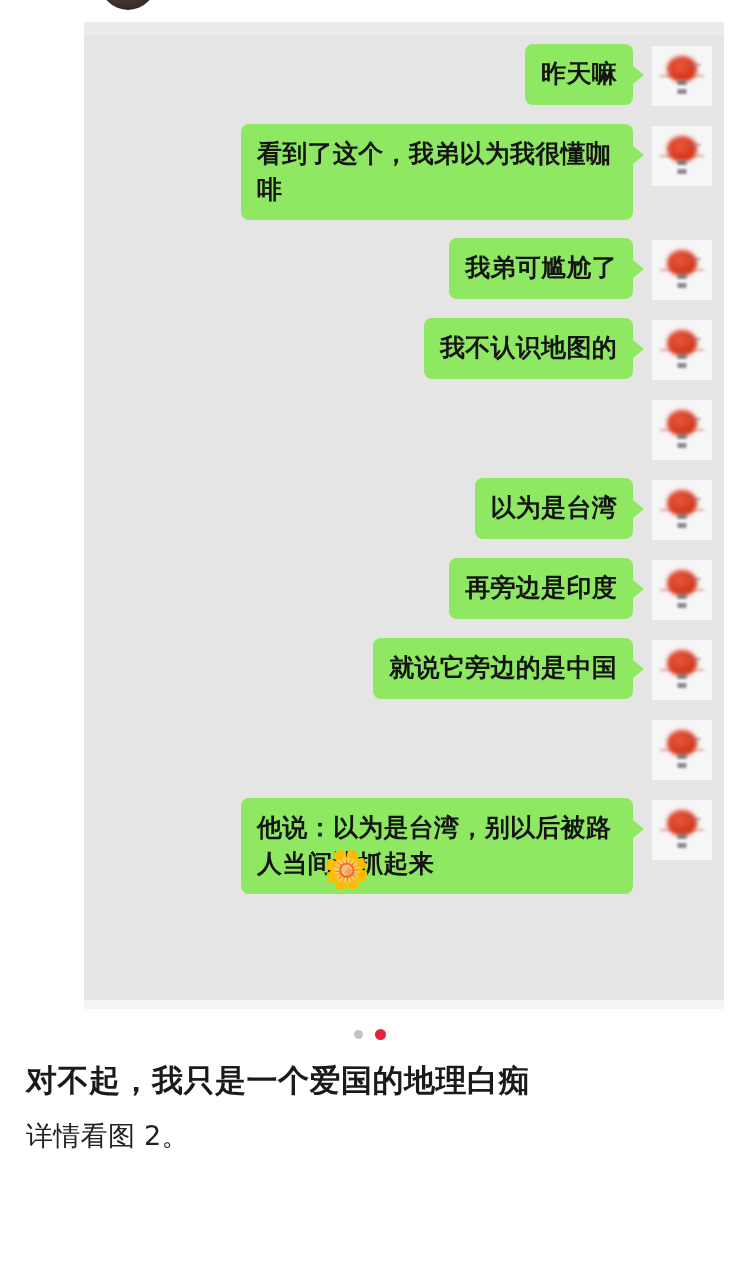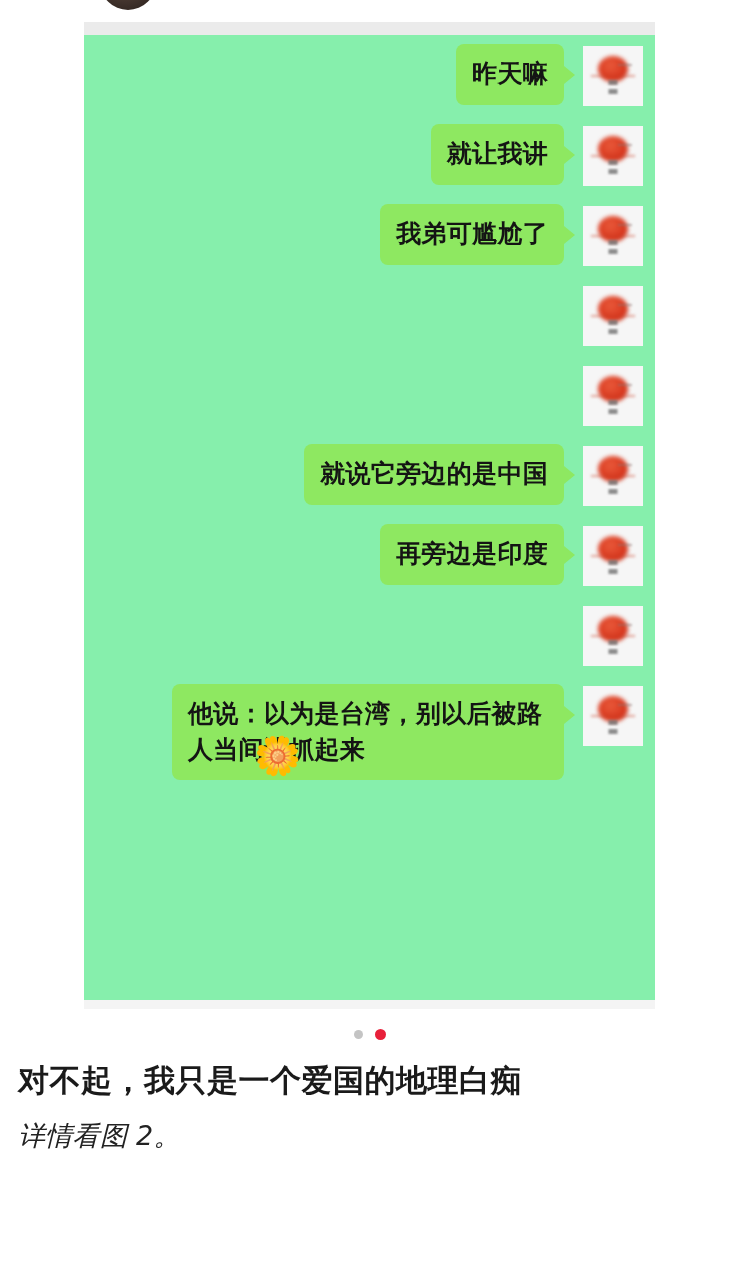--- a/index.html
+++ b/index.html
@@ -35,9 +35,9 @@
     position: absolute;
     left: 84px;
     top: 22px;
-    width: 571px;
+    width: 640px;
     height: 987px;
-    background: #86efac;
+    background: #e5e5e5;
     overflow: hidden;
     padding-left: 34px;
   }

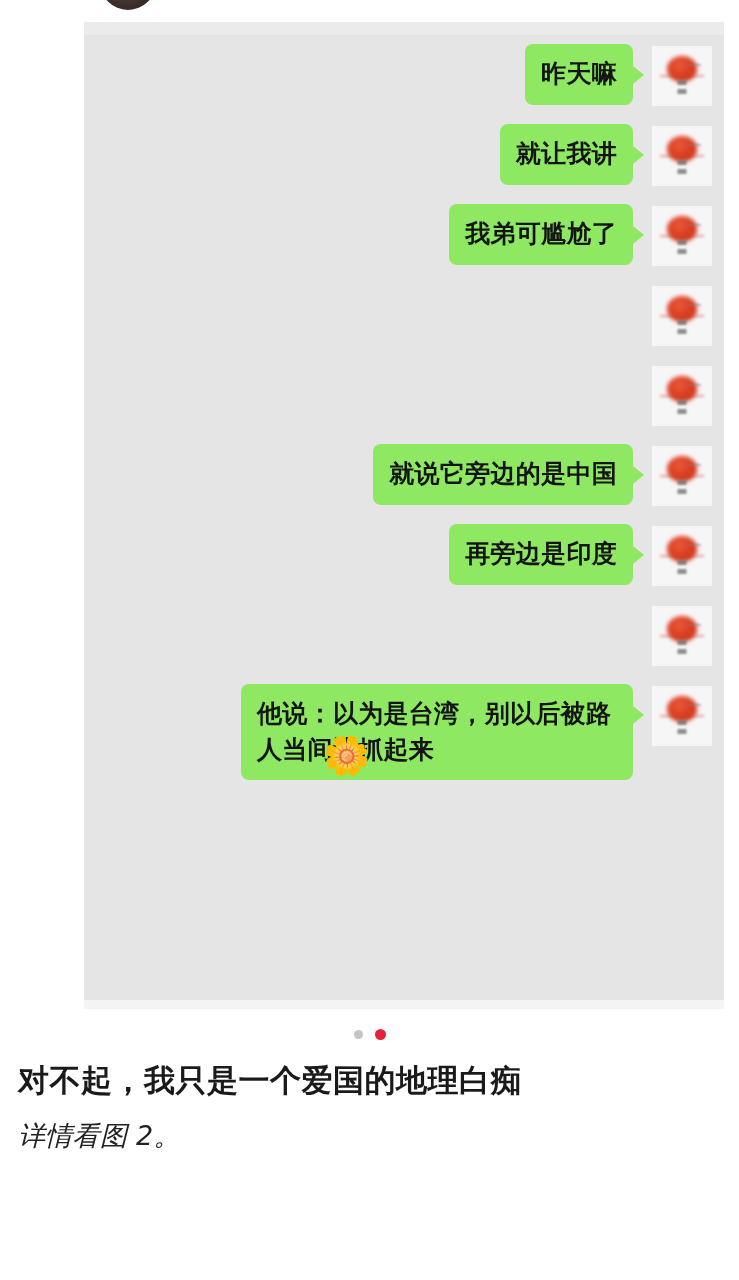--- a/index.html
+++ b/index.html
@@ -240,6 +240,18 @@
         </div>
       </div>
 
+      <div class="msg-row">
+        <div class="bubble-wrap">
+          <div class="bubble">看到了这个，我弟以为我很懂咖啡</div>
+          <div class="tail"></div>
+        </div>
+        <div class="avatar">
+          <div class="sun"></div>
+          <div class="ray"></div>
+          <div class="ray2"></div>
+          <div class="nm"></div>
+        </div>
+      </div>
 
       <div class="msg-row">
         <div class="bubble-wrap">

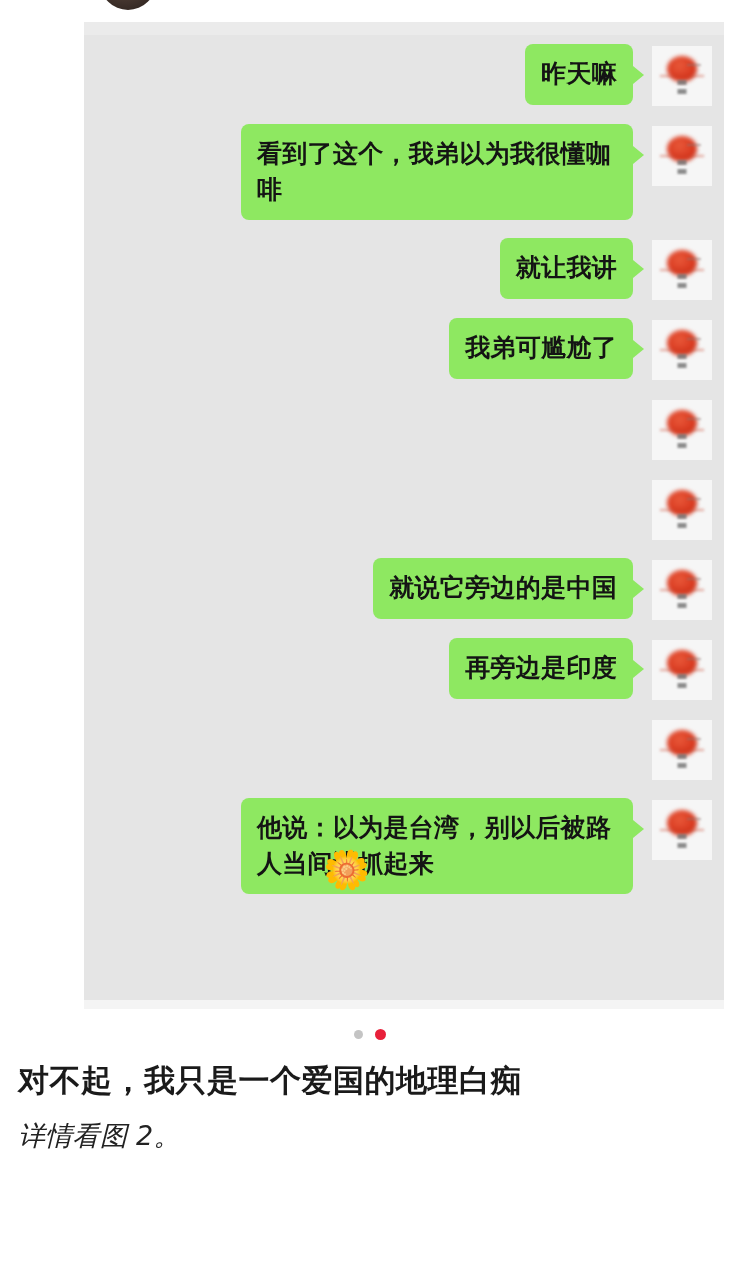--- a/index.html
+++ b/index.html
@@ -253,18 +253,6 @@
         </div>
       </div>
 
-      <div class="msg-row">
-        <div class="bubble-wrap">
-          <div class="bubble">就让我讲</div>
-          <div class="tail"></div>
-        </div>
-        <div class="avatar">
-          <div class="sun"></div>
-          <div class="ray"></div>
-          <div class="ray2"></div>
-          <div class="nm"></div>
-        </div>
-      </div>
 
       <div class="msg-row">
         <div class="bubble-wrap">

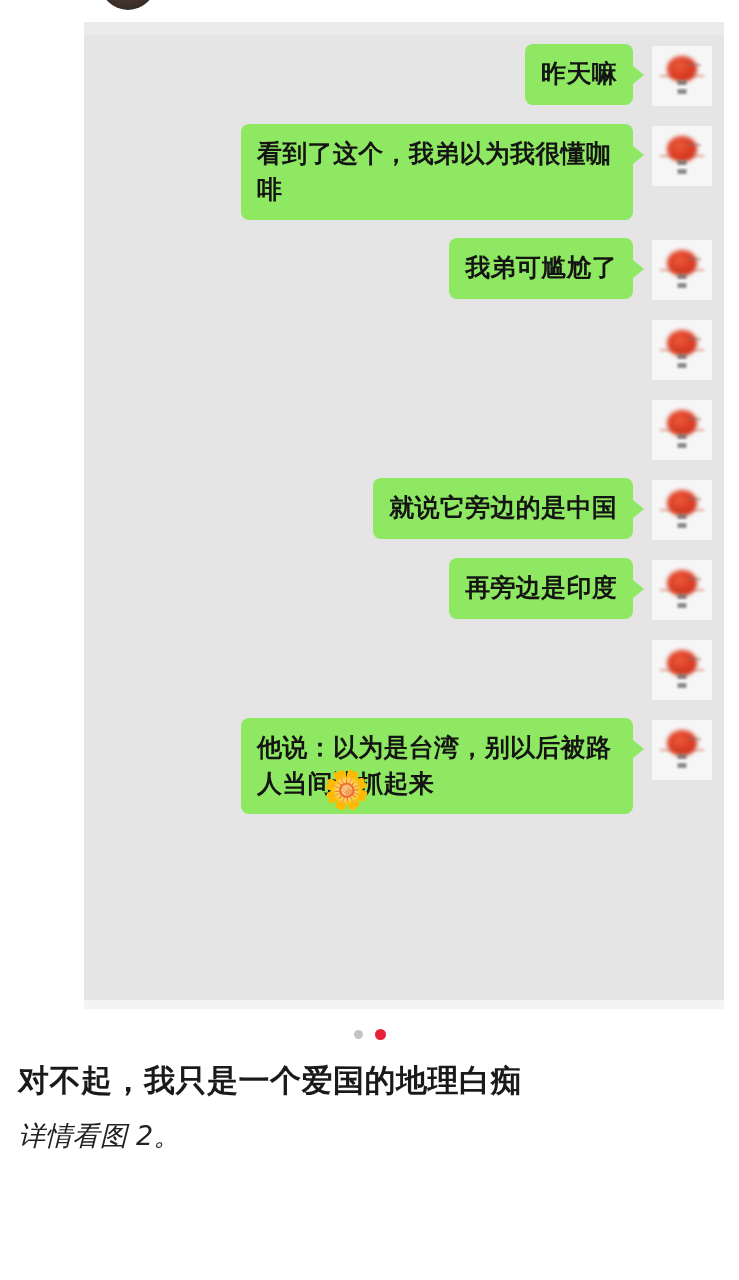--- a/index.html
+++ b/index.html
@@ -267,6 +267,18 @@
         </div>
       </div>
 
+      <div class="msg-row">
+        <div class="bubble-wrap">
+          <div class="bubble">我不认识地图的</div>
+          <div class="tail"></div>
+        </div>
+        <div class="avatar">
+          <div class="sun"></div>
+          <div class="ray"></div>
+          <div class="ray2"></div>
+          <div class="nm"></div>
+        </div>
+      </div>
 
       <div class="msg-row">
         <div class="avatar">

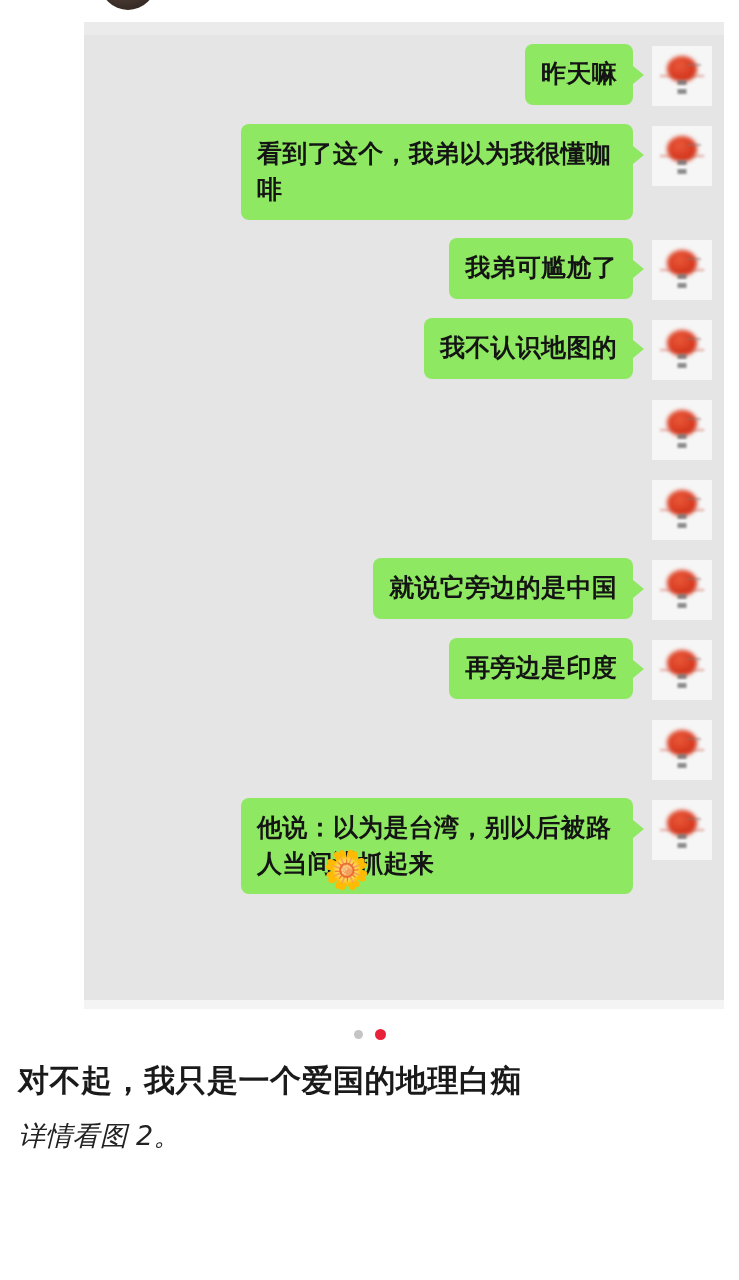--- a/index.html
+++ b/index.html
@@ -290,6 +290,10 @@
       </div>
 
       <div class="msg-row">
+        <div class="bubble-wrap">
+          <div class="bubble">以为是台湾</div>
+          <div class="tail"></div>
+        </div>
         <div class="avatar">
           <div class="sun"></div>
           <div class="ray"></div>

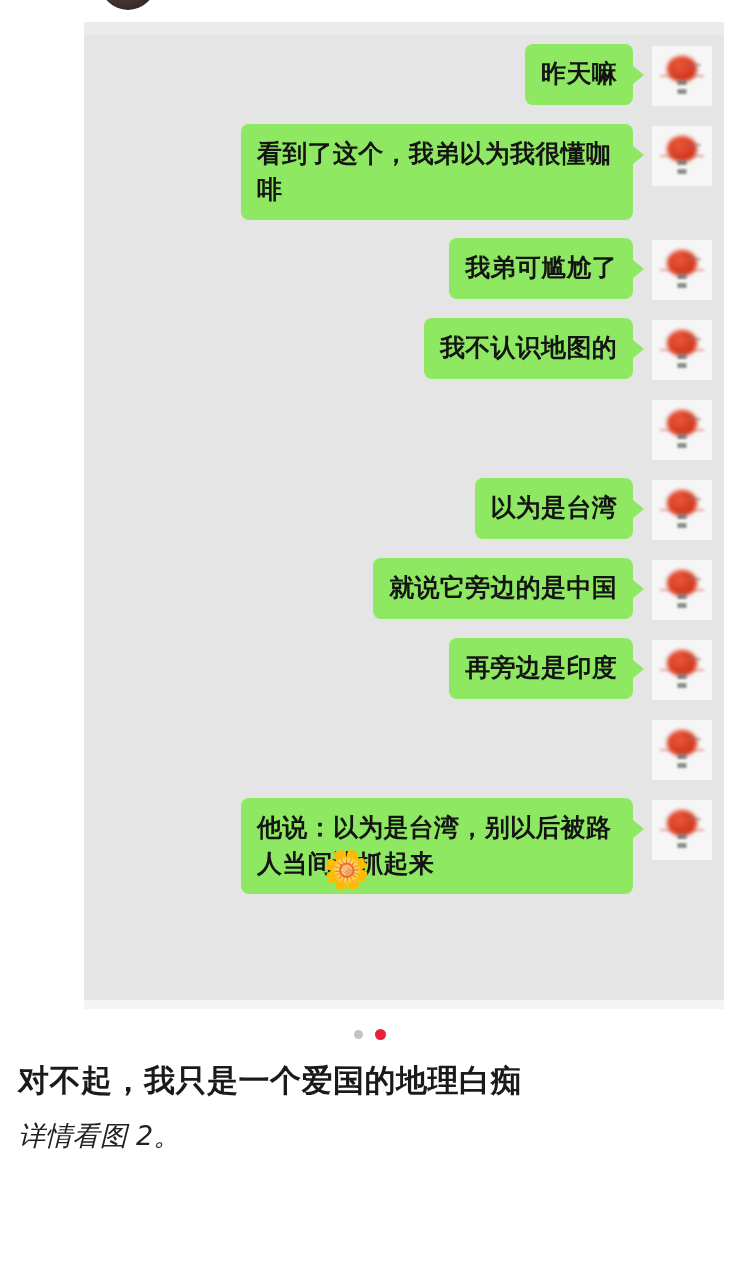--- a/index.html
+++ b/index.html
@@ -304,20 +304,20 @@
 
       <div class="msg-row">
         <div class="bubble-wrap">
+          <div class="bubble">再旁边是印度</div>
+          <div class="tail"></div>
+        </div>
+        <div class="avatar">
+          <div class="sun"></div>
+          <div class="ray"></div>
+          <div class="ray2"></div>
+          <div class="nm"></div>
+        </div>
+      </div>
+
+      <div class="msg-row">
+        <div class="bubble-wrap">
           <div class="bubble">就说它旁边的是中国</div>
-          <div class="tail"></div>
-        </div>
-        <div class="avatar">
-          <div class="sun"></div>
-          <div class="ray"></div>
-          <div class="ray2"></div>
-          <div class="nm"></div>
-        </div>
-      </div>
-
-      <div class="msg-row">
-        <div class="bubble-wrap">
-          <div class="bubble">再旁边是印度</div>
           <div class="tail"></div>
         </div>
         <div class="avatar">

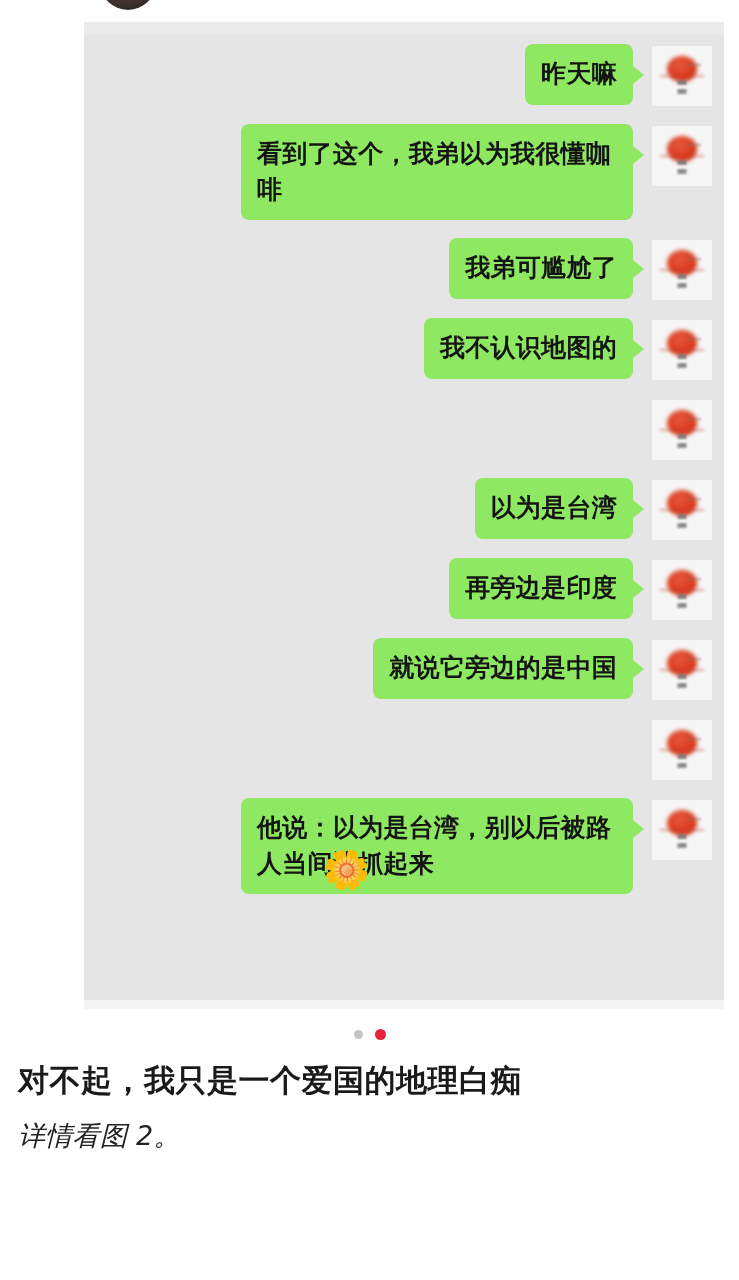--- a/index.html
+++ b/index.html
@@ -194,7 +194,7 @@
   
   .post {
     position: absolute;
-    left: 18px;
+    left: 26px;
     right: 20px;
     top: 1060px;
   }

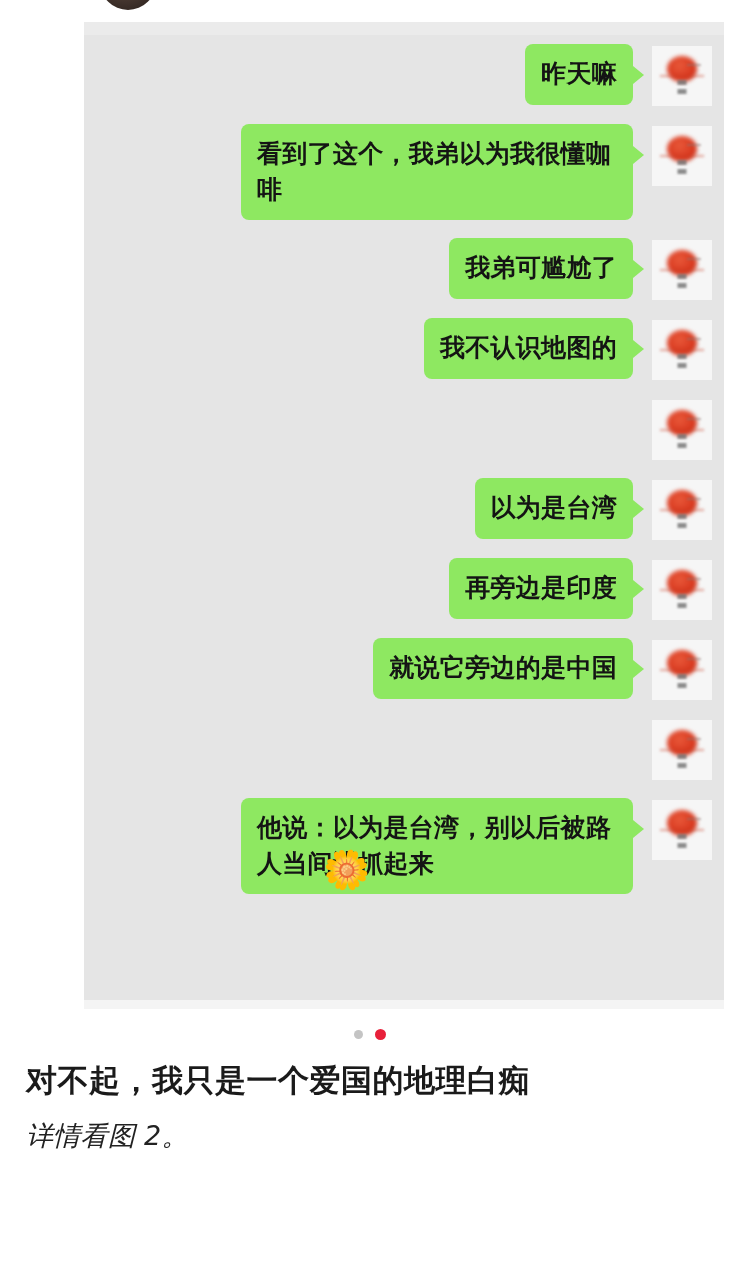--- a/index.html
+++ b/index.html
@@ -214,7 +214,7 @@
     letter-spacing: 0.3px;
     font-family: "DejaVu Sans", "Liberation Sans", sans-serif;
   }
-  .post-body p { margin: 0; font-style: italic; }
+  .post-body p { margin: 0; }
   .emoji { font-family: "DejaVu Sans", sans-serif; }
 </style>
 </head>

